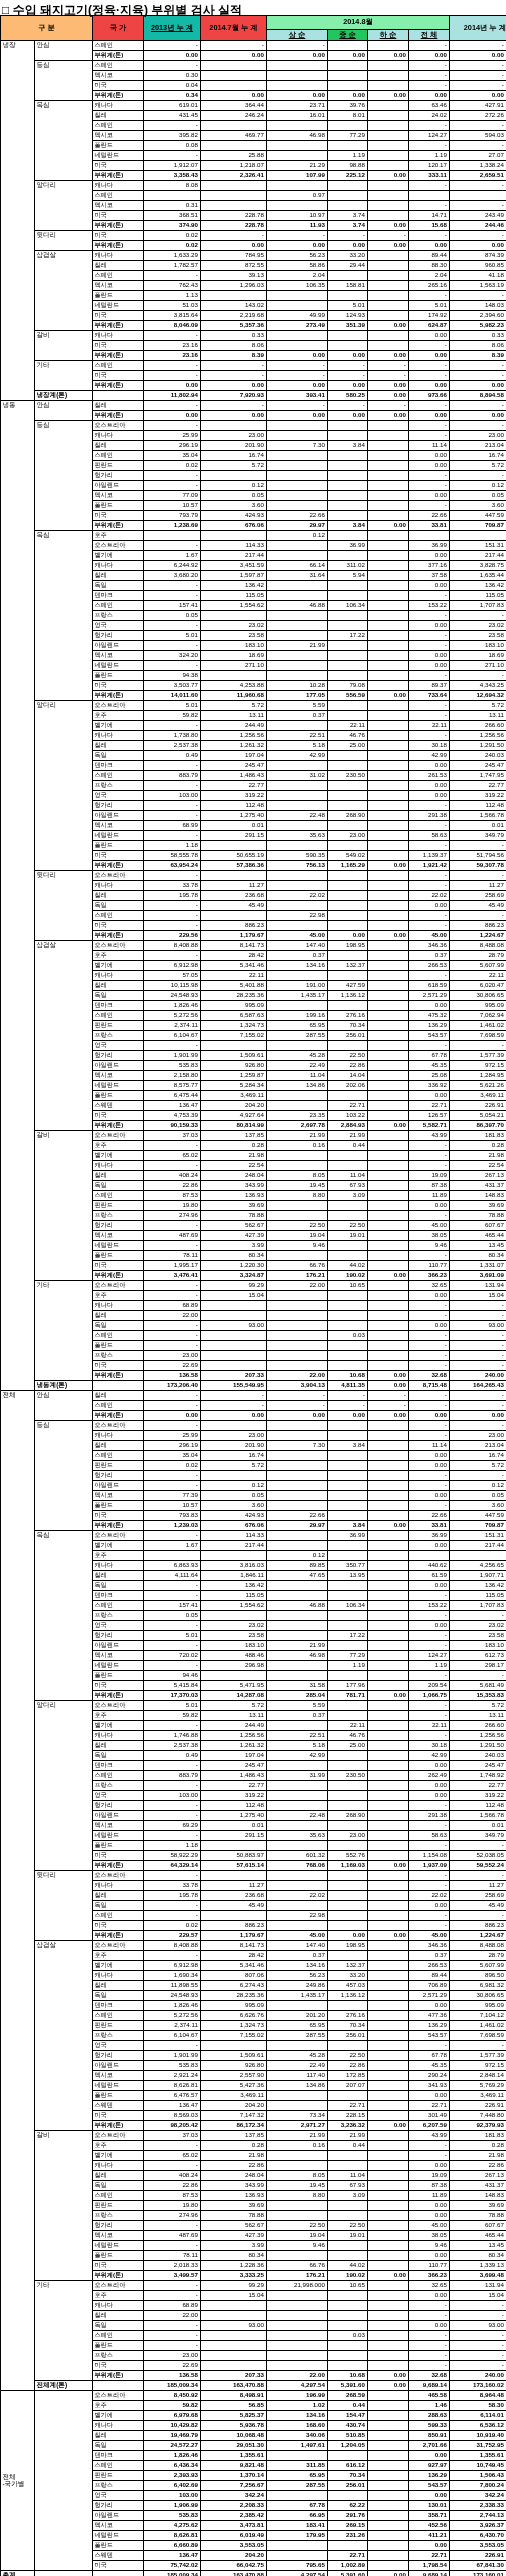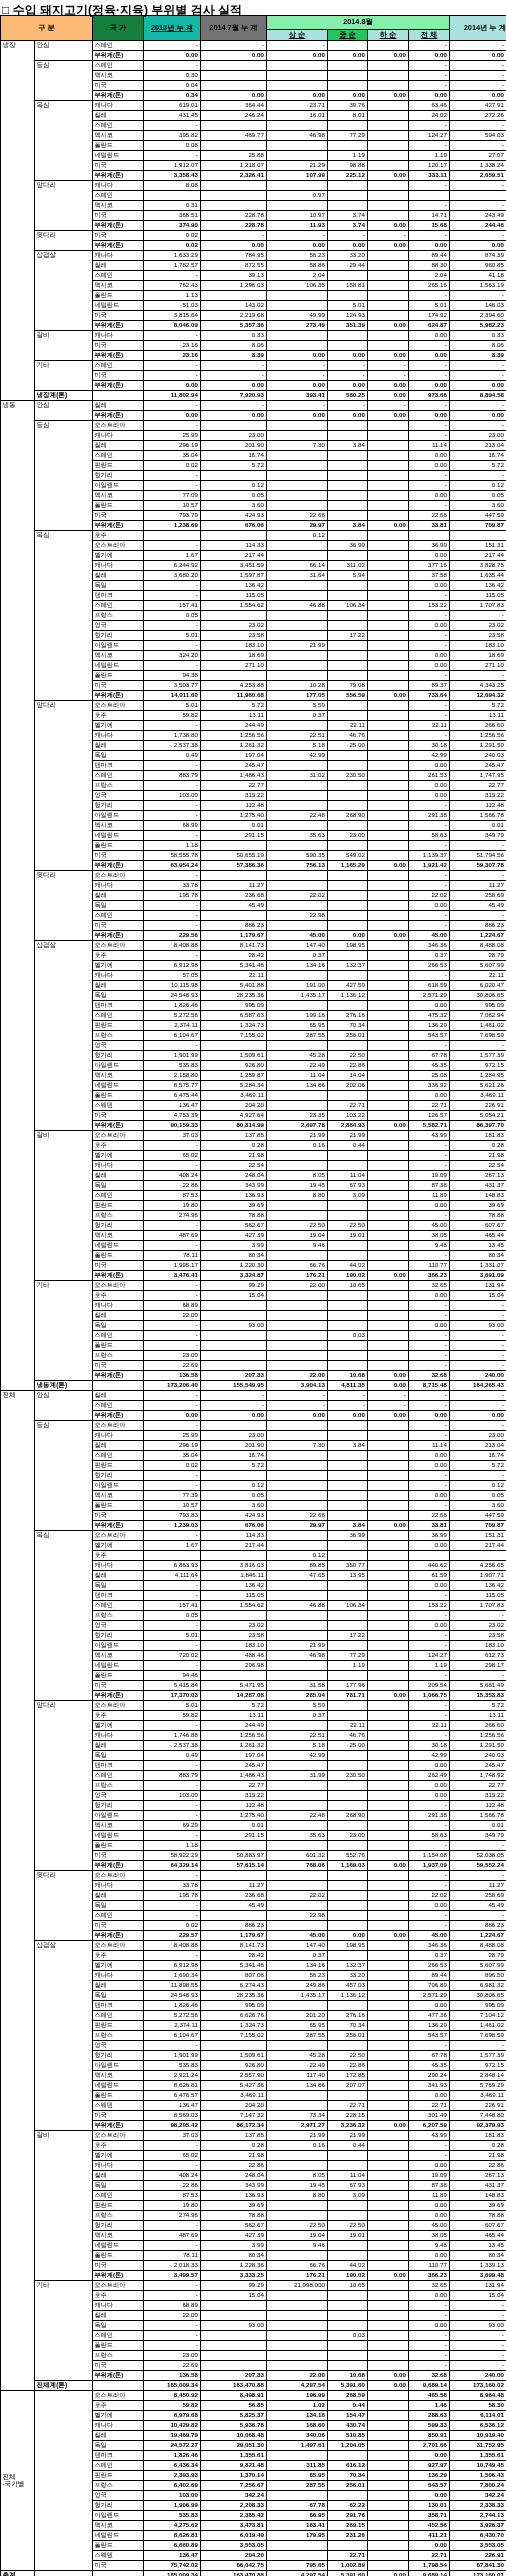--- a/index.html
+++ b/index.html
@@ -54,7 +54,7 @@
   <thead>
     <tr class="h1">
       <th colspan="2" rowspan="2" style="background: #fdba74;">구  분</th>
-      <th rowspan="2" style="background: #15803d;">국  가</th>
+      <th rowspan="2" style="background: #ef4444;">국  가</th>
       <th rowspan="2" style="background: #14b8a6; text-decoration: underline;">2013년 누 계</th>
       <th rowspan="2" style="background: #737373;">2014.7월 누 계</th>
       <th colspan="4" style="background: #86efac;">2014.8월</th>

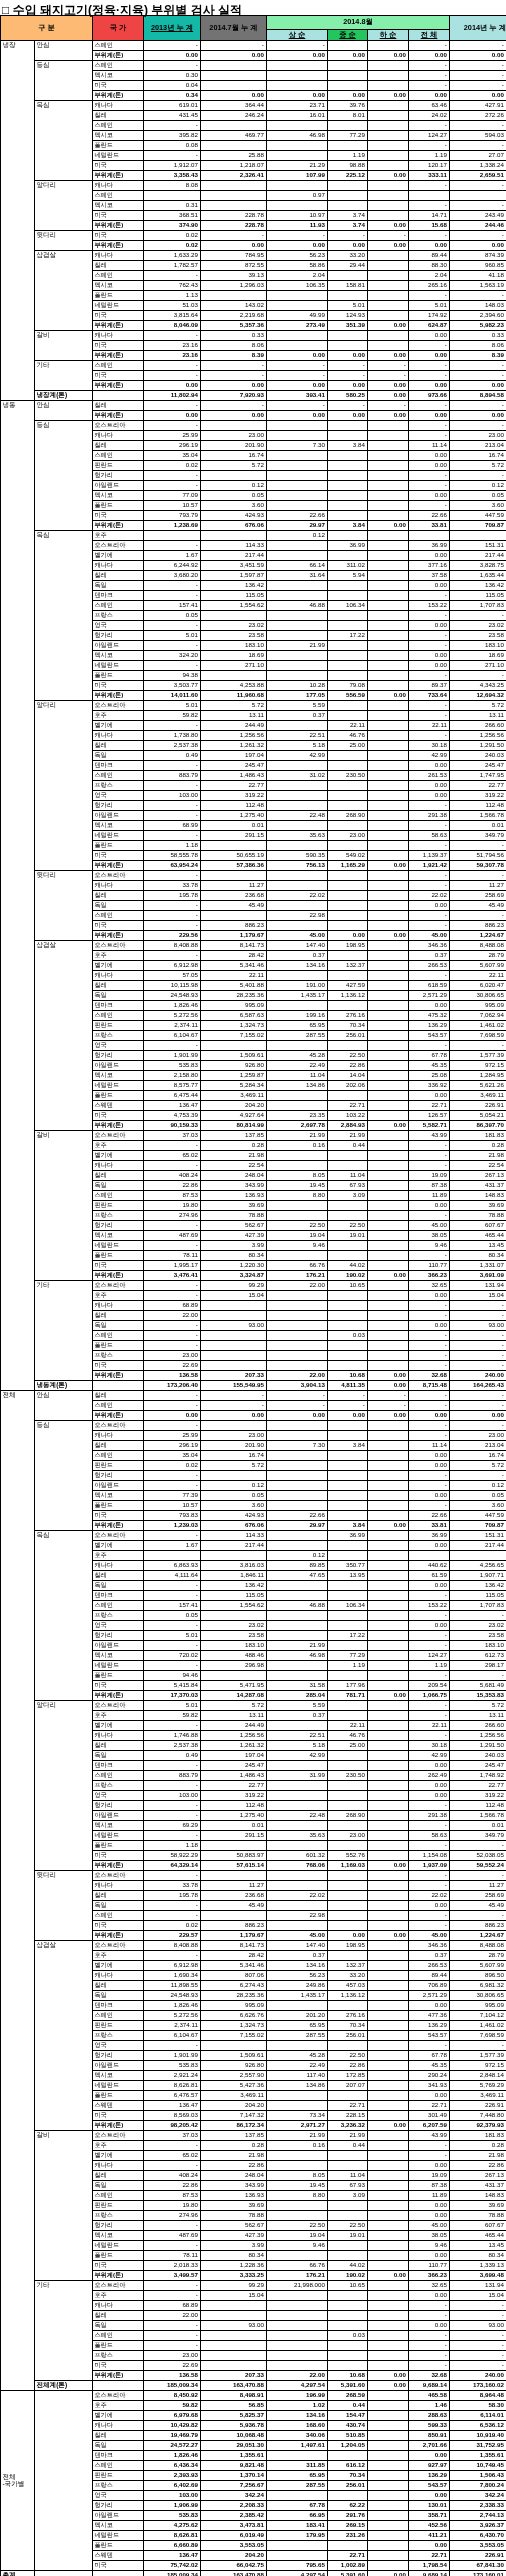--- a/index.html
+++ b/index.html
@@ -56,7 +56,7 @@
       <th colspan="2" rowspan="2" style="background: #fdba74;">구  분</th>
       <th rowspan="2" style="background: #ef4444;">국  가</th>
       <th rowspan="2" style="background: #14b8a6; text-decoration: underline;">2013년 누 계</th>
-      <th rowspan="2" style="background: #737373;">2014.7월 누 계</th>
+      <th rowspan="2" style="background: #ef4444;">2014.7월 누 계</th>
       <th colspan="4" style="background: #86efac;">2014.8월</th>
       <th rowspan="2" style="background: rgb(169, 226, 224); text-align: right;">2014년 누 계</th>
     </tr>

